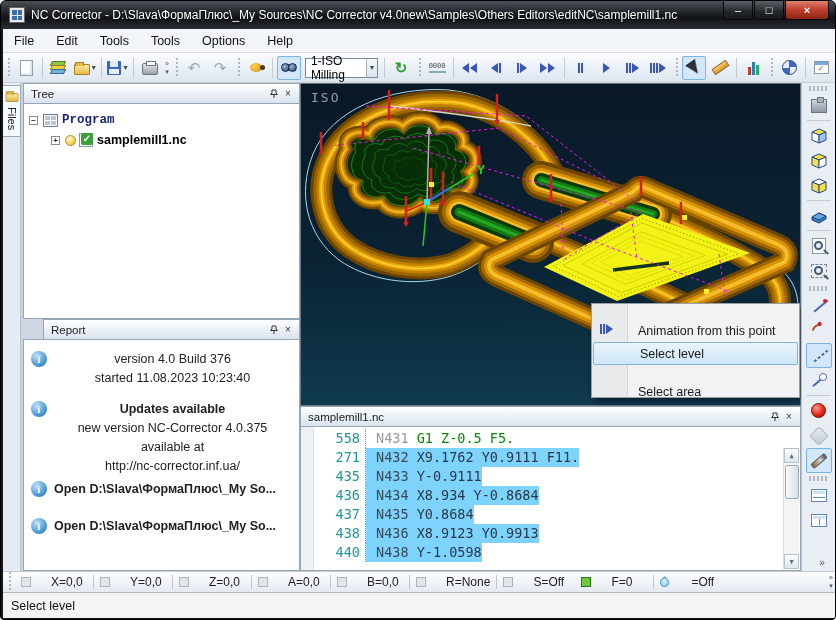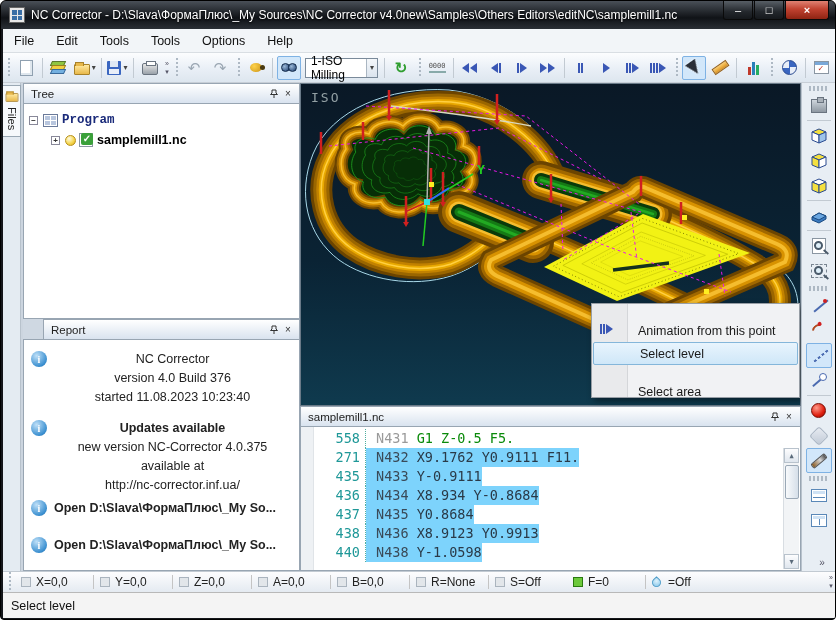--- a/index.html
+++ b/index.html
@@ -399,7 +399,6 @@
       <div class="pbody">
         <div class="rblock" style="margin-top:8px;">
           <span class="rinfo">i</span>
-          <div class="rcenter">NC Corrector</div>
           <div class="rcenter">version 4.0 Build 376</div>
           <div class="rcenter">started 11.08.2023 10:23:40</div>
         </div>

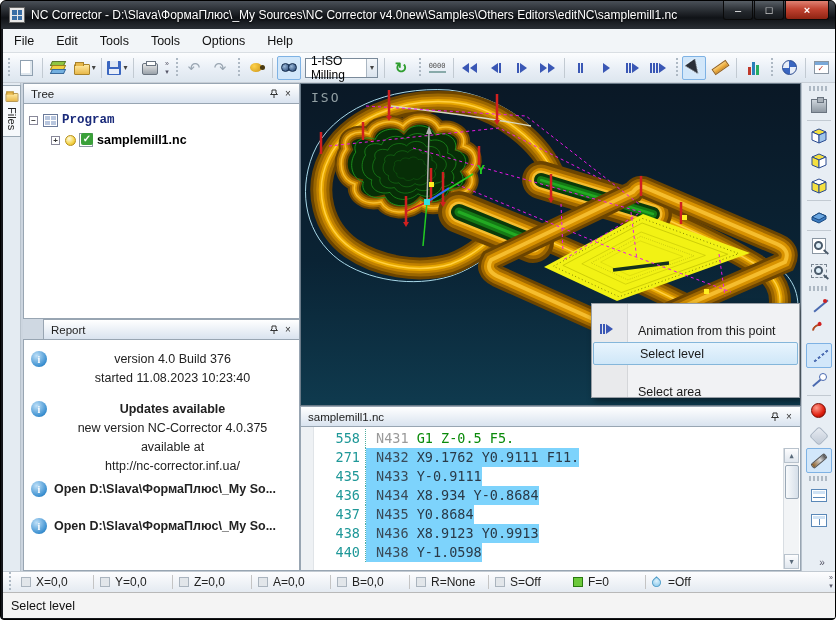--- a/index.html
+++ b/index.html
@@ -138,7 +138,7 @@
   
   .statusbar { position:absolute; left:2px; top:570px; width:832px; height:21px;
       background:linear-gradient(#fdfdfe,#e4eaf1); border-top:1px solid #c2cad2; display:flex; align-items:center; font-size:12px; color:#222; }
-  .sitem { display:flex; align-items:center; gap:5px; padding:0 6px; min-width:78px; }
+  .sitem { display:flex; align-items:center; gap:20px; padding:0 6px; min-width:78px; }
   .cb { width:10px; height:10px; background:#e2e6ea; border:1px solid #aab4be; }
   .cb.on { background:#6cc93b; border-color:#2a7a10; }
   .ssep { width:1px; height:14px; background:#c4c4c4; }

